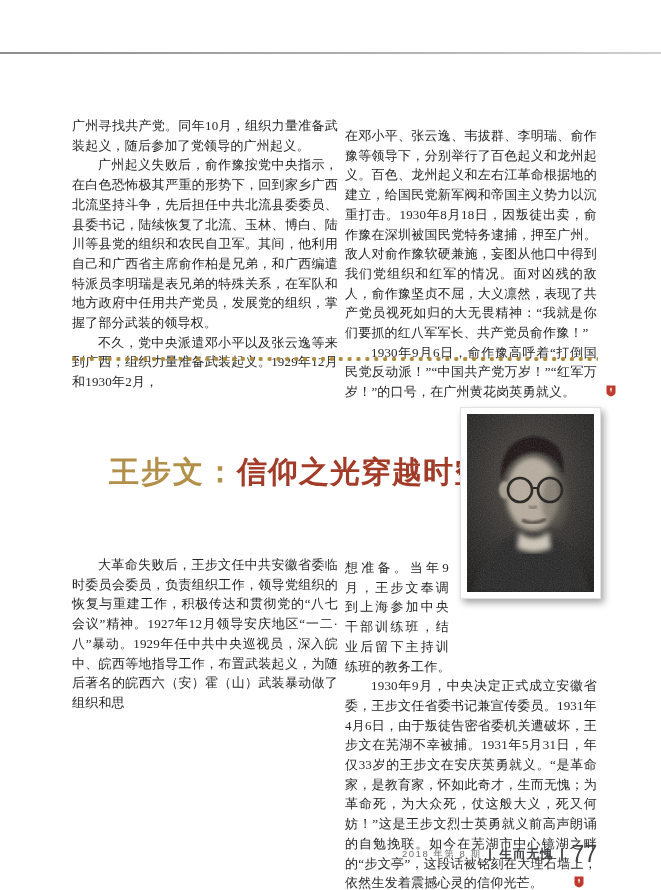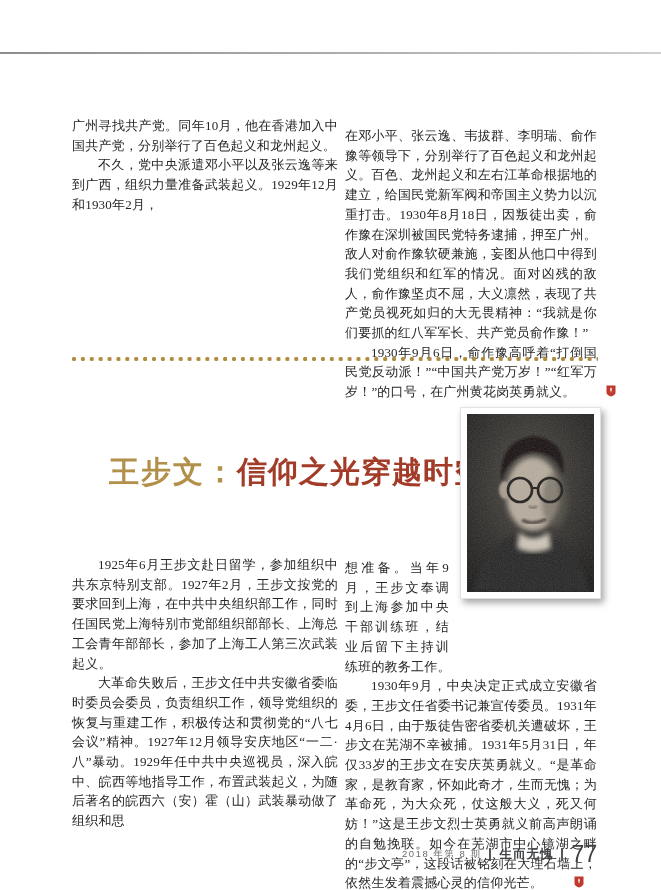--- a/index.html
+++ b/index.html
@@ -67,7 +67,7 @@
   <div class="top-edge"></div>
 
   <div class="col" id="top-left">
-    <p>广州寻找共产党。同年10月，他在香港加入中国共产党，分别举行了百色起义和龙州起义。</p>
+    <p>广州寻找共产党。同年10月，组织力量准备武装起义，随后参加了党领导的广州起义。</p>
     <p class="indent">不久，党中央派遣邓小平以及张云逸等来到广西，组织力量准备武装起义。1929年12月和1930年2月，</p>
   </div>
 

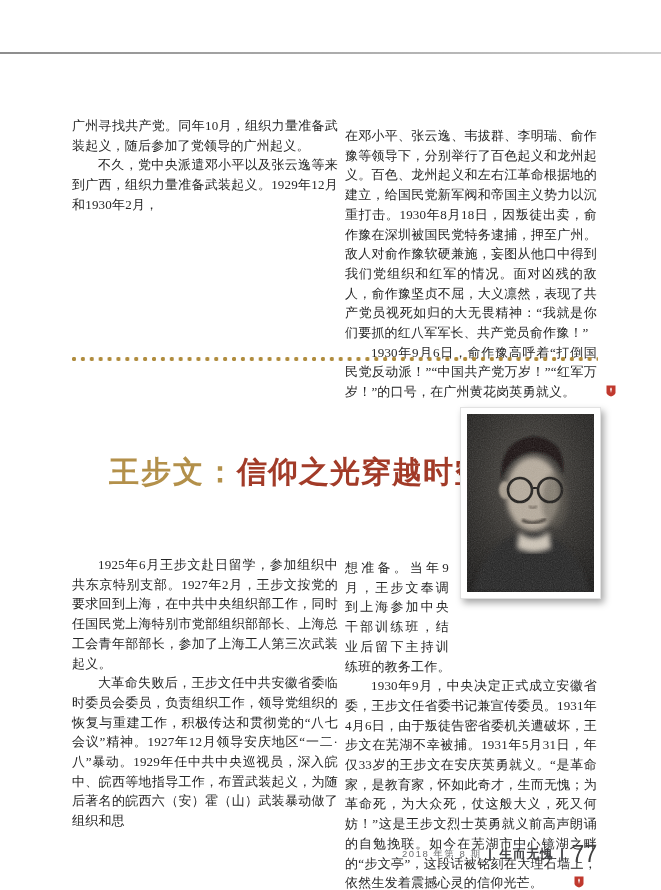--- a/index.html
+++ b/index.html
@@ -68,6 +68,7 @@
 
   <div class="col" id="top-left">
     <p>广州寻找共产党。同年10月，组织力量准备武装起义，随后参加了党领导的广州起义。</p>
+    <p class="indent">广州起义失败后，俞作豫按党中央指示，在白色恐怖极其严重的形势下，回到家乡广西北流坚持斗争，先后担任中共北流县委委员、县委书记，陆续恢复了北流、玉林、博白、陆川等县党的组织和农民自卫军。其间，他利用自己和广西省主席俞作柏是兄弟，和广西编遣特派员李明瑞是表兄弟的特殊关系，在军队和地方政府中任用共产党员，发展党的组织，掌握了部分武装的领导权。</p>
     <p class="indent">不久，党中央派遣邓小平以及张云逸等来到广西，组织力量准备武装起义。1929年12月和1930年2月，</p>
   </div>
 

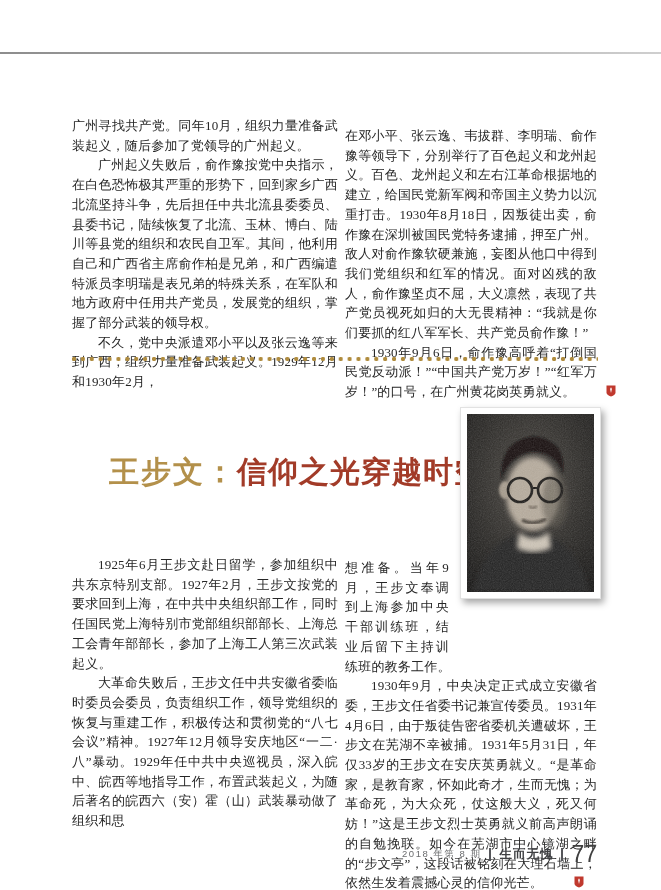--- a/index.html
+++ b/index.html
@@ -122,7 +122,6 @@
   </div>
 
   <div class="col" id="art-left">
-    <p class="indent">1925年6月王步文赴日留学，参加组织中共东京特别支部。1927年2月，王步文按党的要求回到上海，在中共中央组织部工作，同时任国民党上海特别市党部组织部部长、上海总工会青年部部长，参加了上海工人第三次武装起义。</p>
     <p class="indent">大革命失败后，王步文任中共安徽省委临时委员会委员，负责组织工作，领导党组织的恢复与重建工作，积极传达和贯彻党的“八七会议”精神。1927年12月领导安庆地区“一二·八”暴动。1929年任中共中央巡视员，深入皖中、皖西等地指导工作，布置武装起义，为随后著名的皖西六（安）霍（山）武装暴动做了组织和思</p>
   </div>
 

